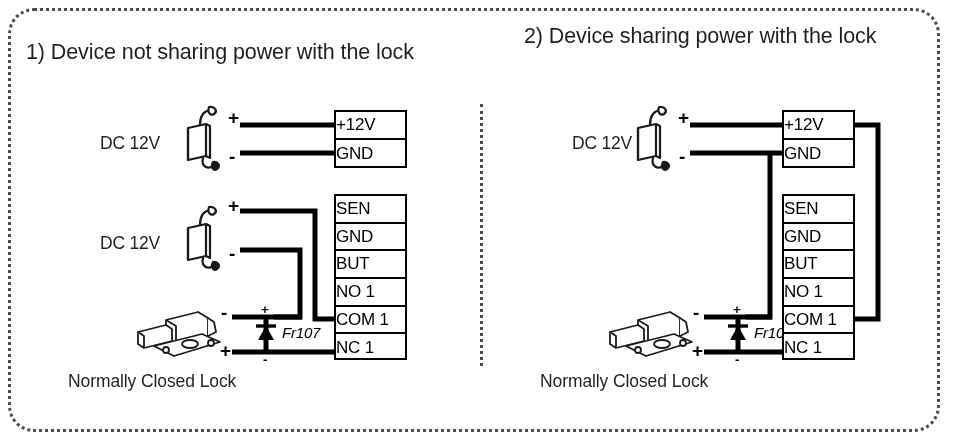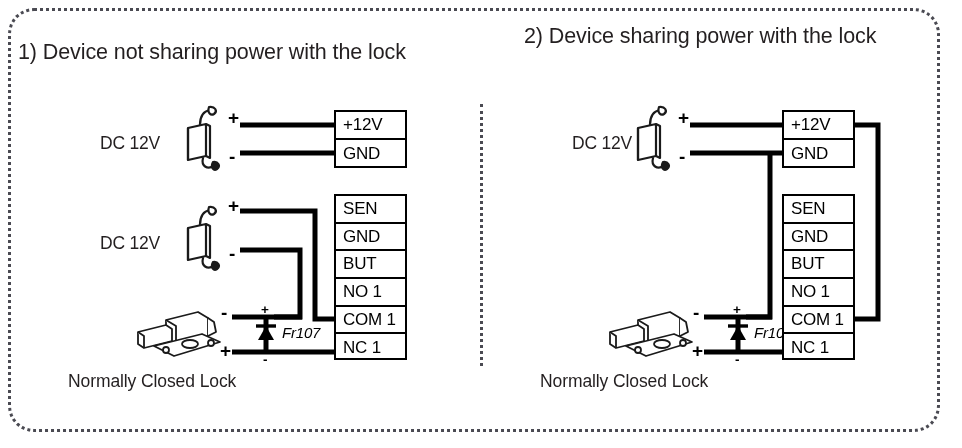--- a/index.html
+++ b/index.html
@@ -17,7 +17,7 @@
     position:absolute;font-size:21.5px;font-weight:400;color:#231f20;
     white-space:nowrap;letter-spacing:-0.1px;
   }
-  #title-1{left:18px;top:40px;}
+  #title-1{left:26px;top:40px;}
   #title-2{left:524px;top:24px;}
   .caption{
     position:absolute;font-size:17.5px;color:#231f20;white-space:nowrap;

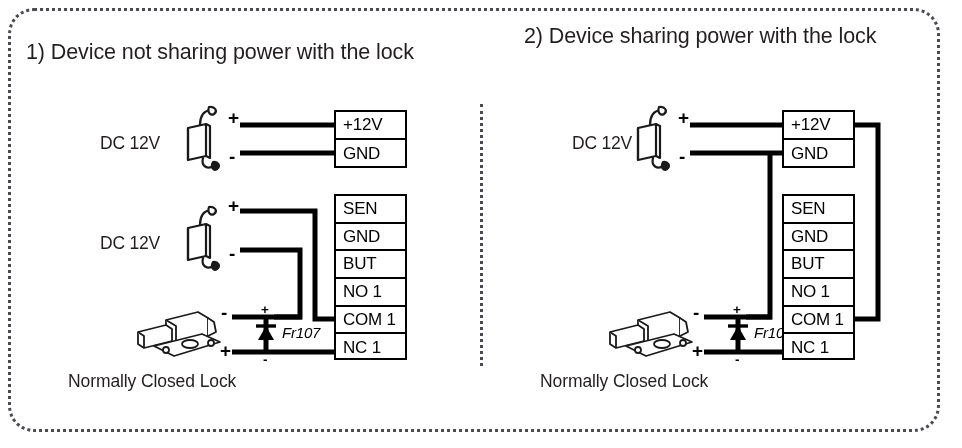--- a/index.html
+++ b/index.html
@@ -35,7 +35,7 @@
   .term-block{position:absolute;border:2.4px solid #000;box-sizing:border-box;background:#fff;}
   .term-row{
     box-sizing:border-box;display:flex;align-items:center;
-    padding-left:7px;font-size:17px;color:#000;letter-spacing:-0.2px;
+    font-size:17px;color:#000;letter-spacing:-0.2px;
     border-bottom:2.4px solid #000;
   }
   .term-row:last-child{border-bottom:none;}

